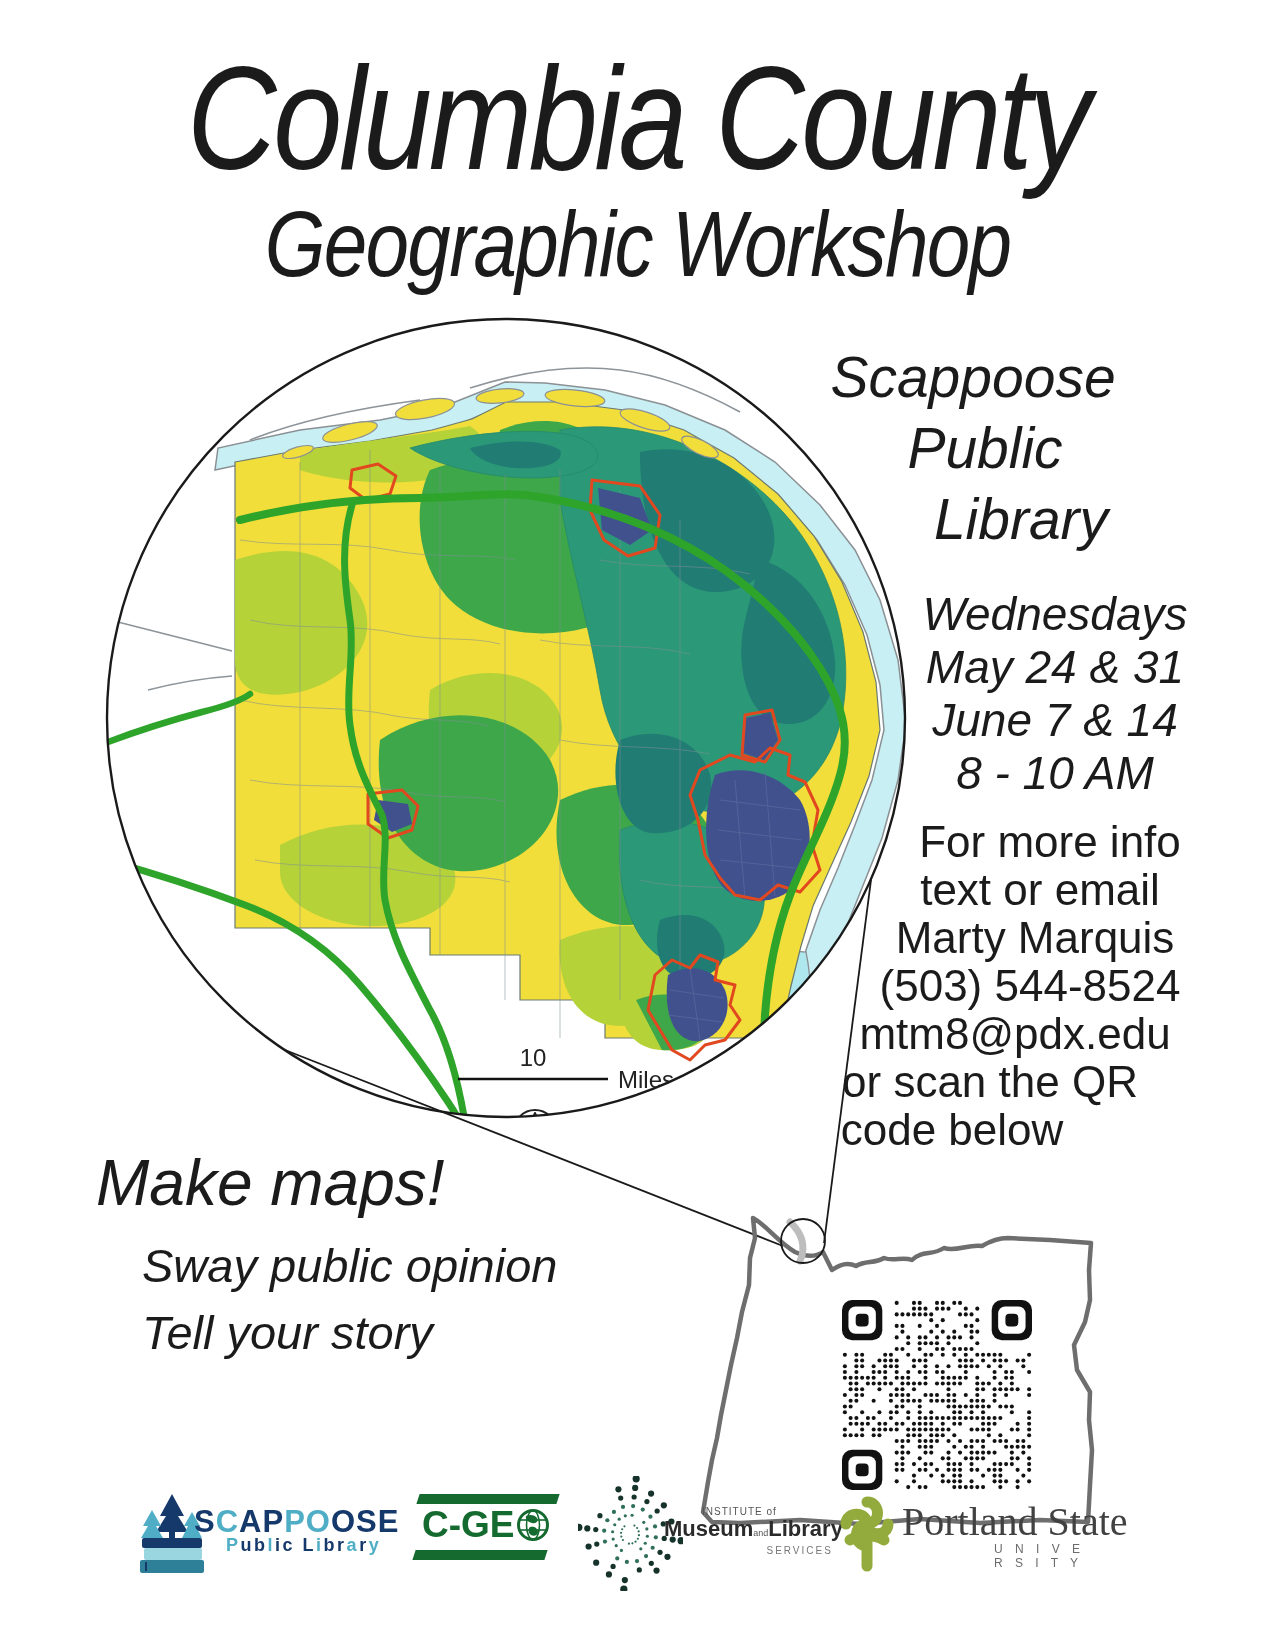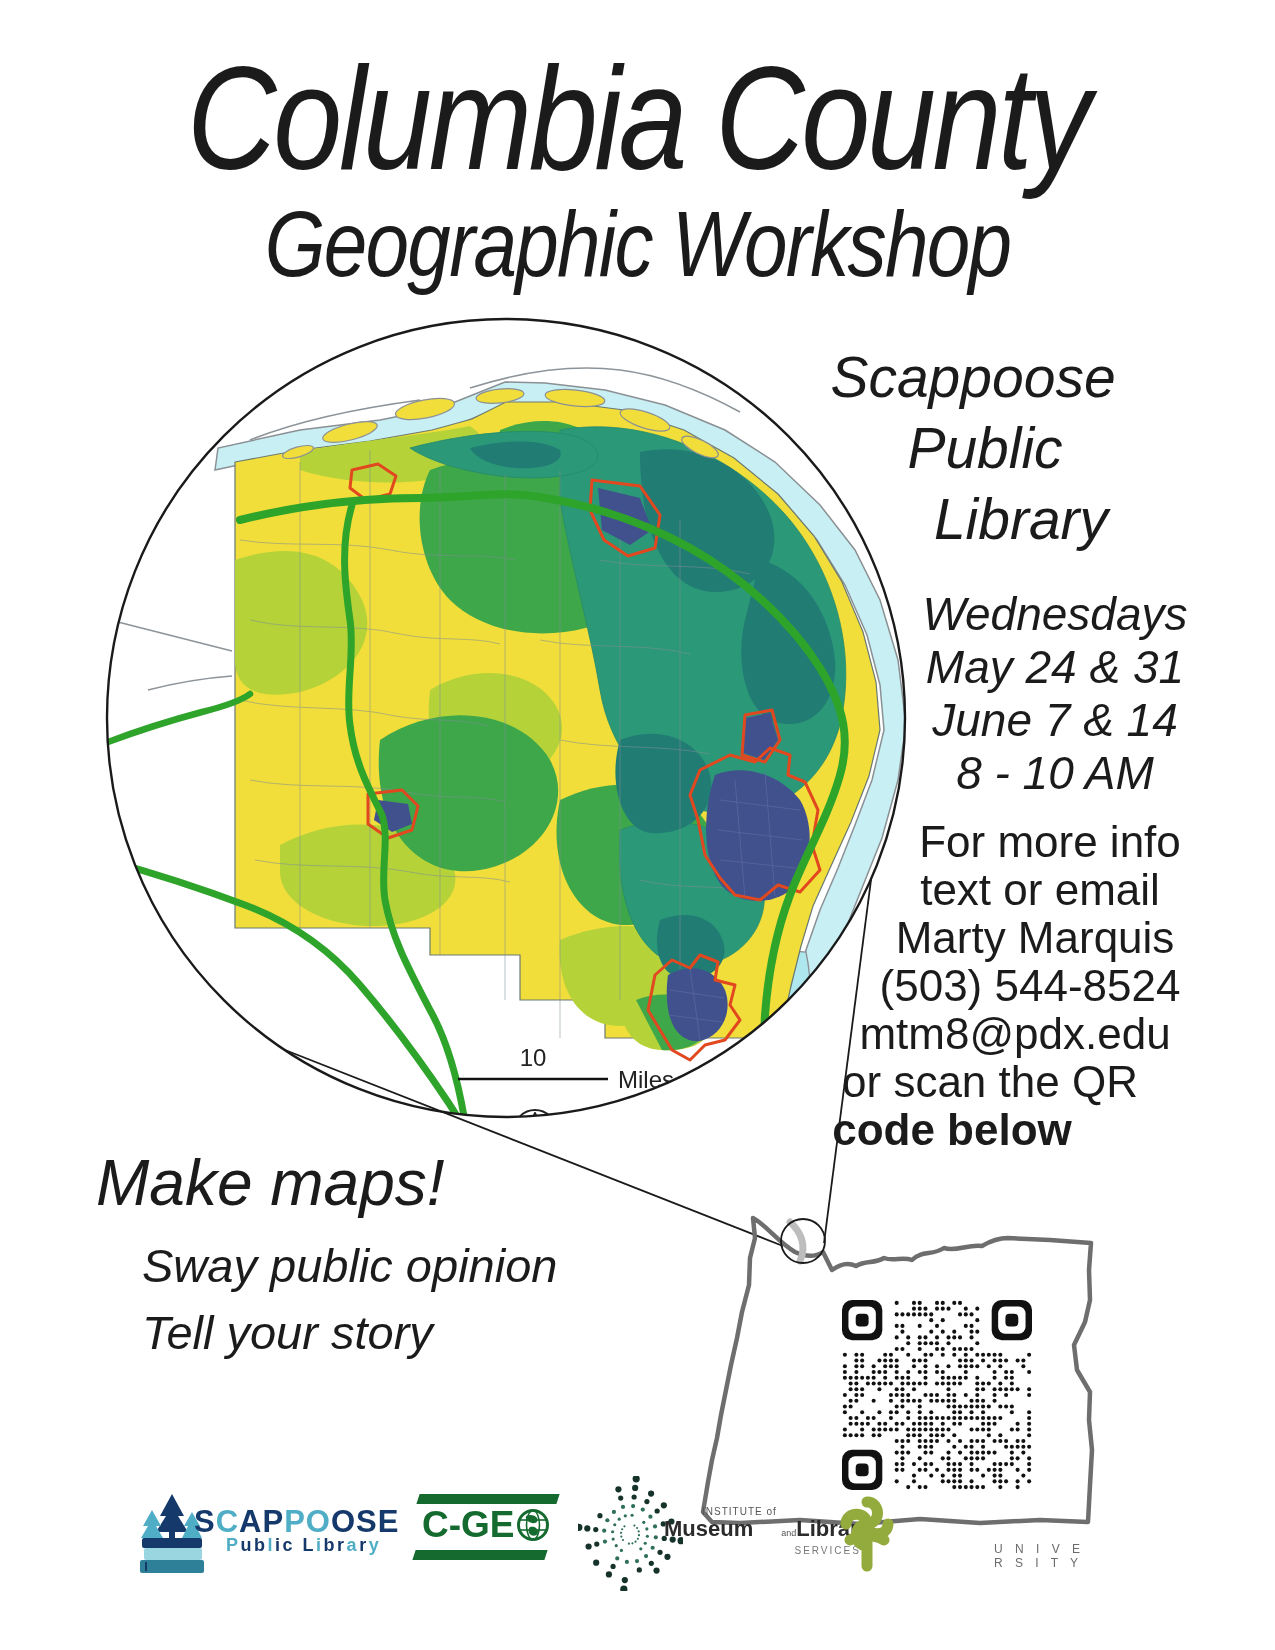--- a/index.html
+++ b/index.html
@@ -31,7 +31,7 @@
   .c0{transform:translateX(40px);} .c1{transform:translateX(30px);}
   .c2{transform:translateX(25px);} .c3{transform:translateX(20px);}
   .c4{transform:translateX(5px);}  .c5{transform:translateX(-20px);}
-  .c6{transform:translateX(-58px);font-weight:bold;}
+  .c6{transform:translateX(-58px);}
   
   .cta-head{top:1148px;left:96px;font-style:italic;font-size:64px;line-height:70px;}
   .cta-items{top:1232px;left:142px;font-style:italic;font-size:47px;line-height:67px;}

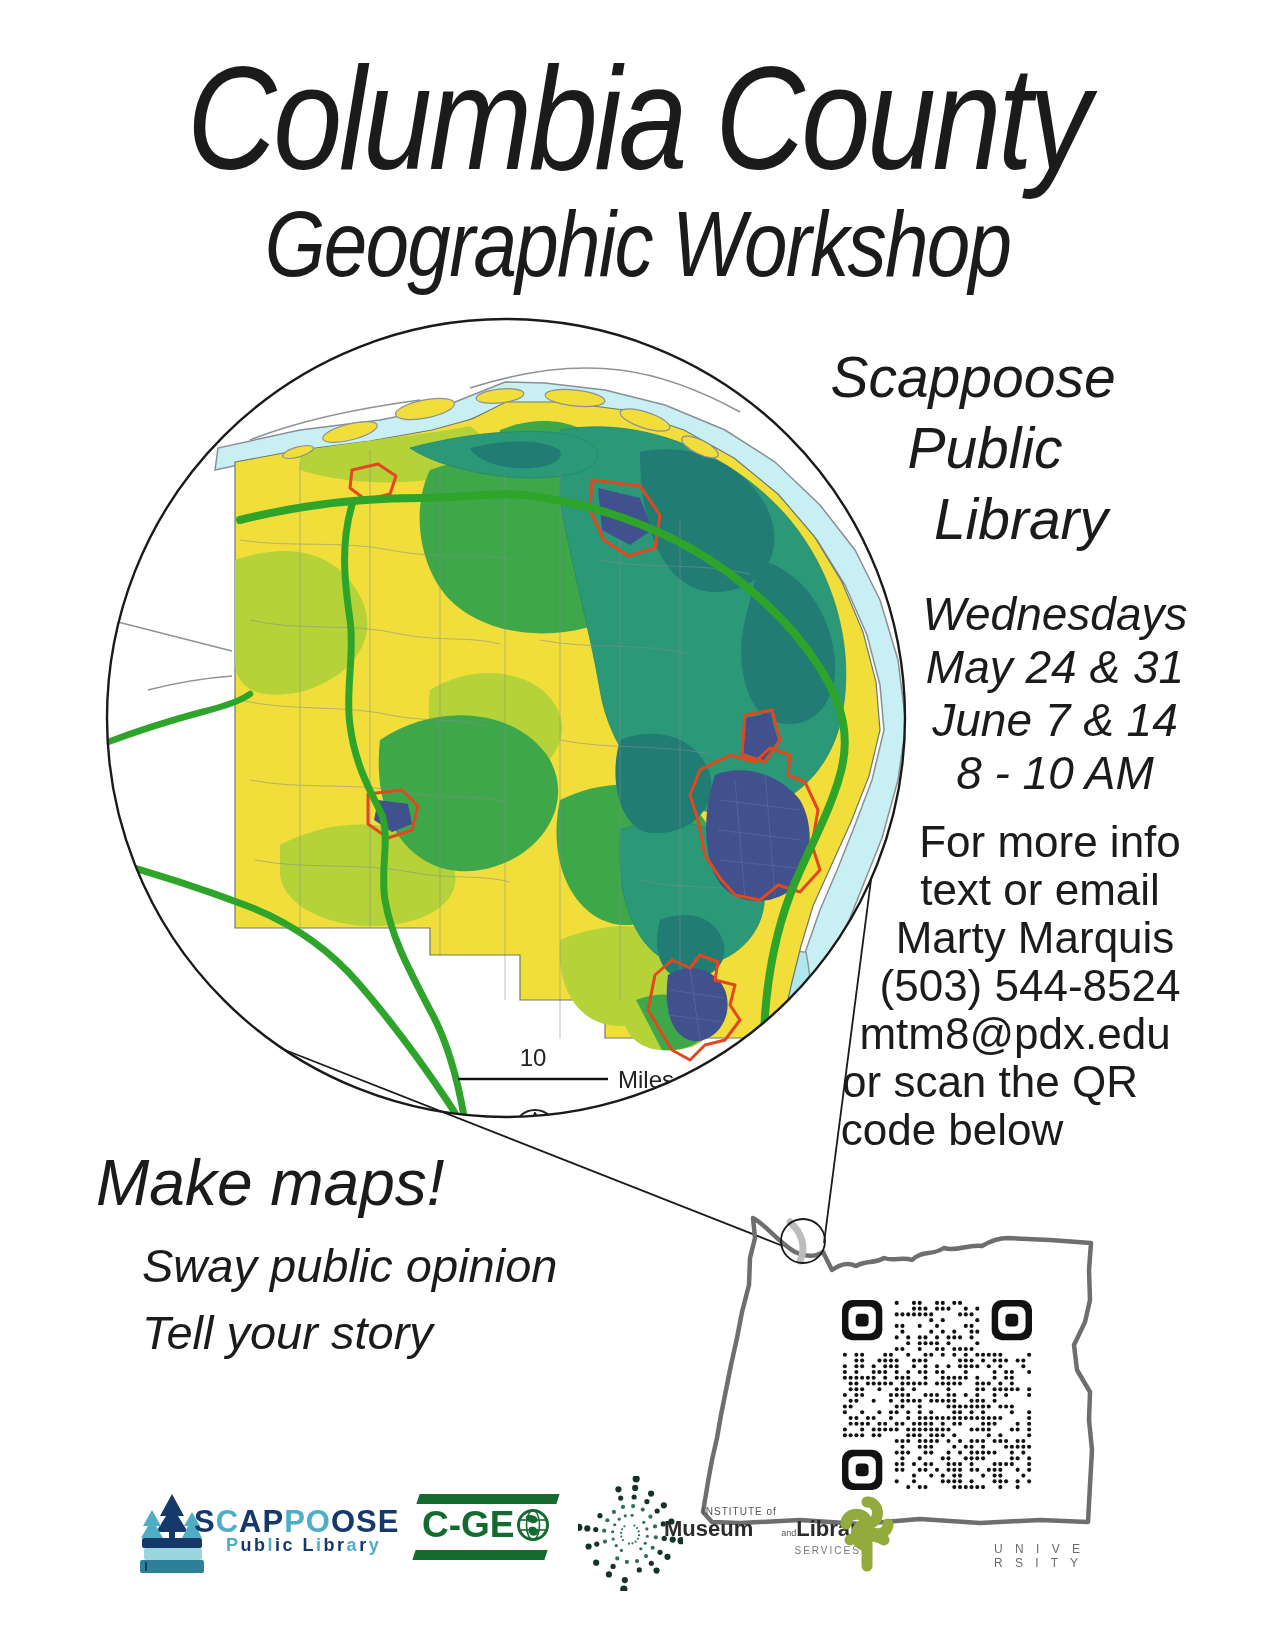--- a/index.html
+++ b/index.html
@@ -48,7 +48,7 @@
   .imls-text{position:absolute;left:68px;top:22px;color:#2b2b2b;}
   .imls-l1{font-size:10px;letter-spacing:1px;color:#555;padding-left:38px;}
   .imls-l2{font-size:22px;font-weight:bold;line-height:24px;}
-  .imls-and{font-size:9px;font-weight:normal;color:#555;padding-left:28px;}
+  .imls-and{font-size:9px;font-weight:normal;color:#555;}
   .imls-l3{font-size:10px;letter-spacing:2px;color:#777;text-align:right;padding-right:10px;}
   #psu-logo{top:1494px;left:836px;width:260px;height:85px;}
   .psu-text{position:absolute;left:66px;top:4px;font-family:"Liberation Serif",serif;font-size:40px;color:#414141;white-space:nowrap;}

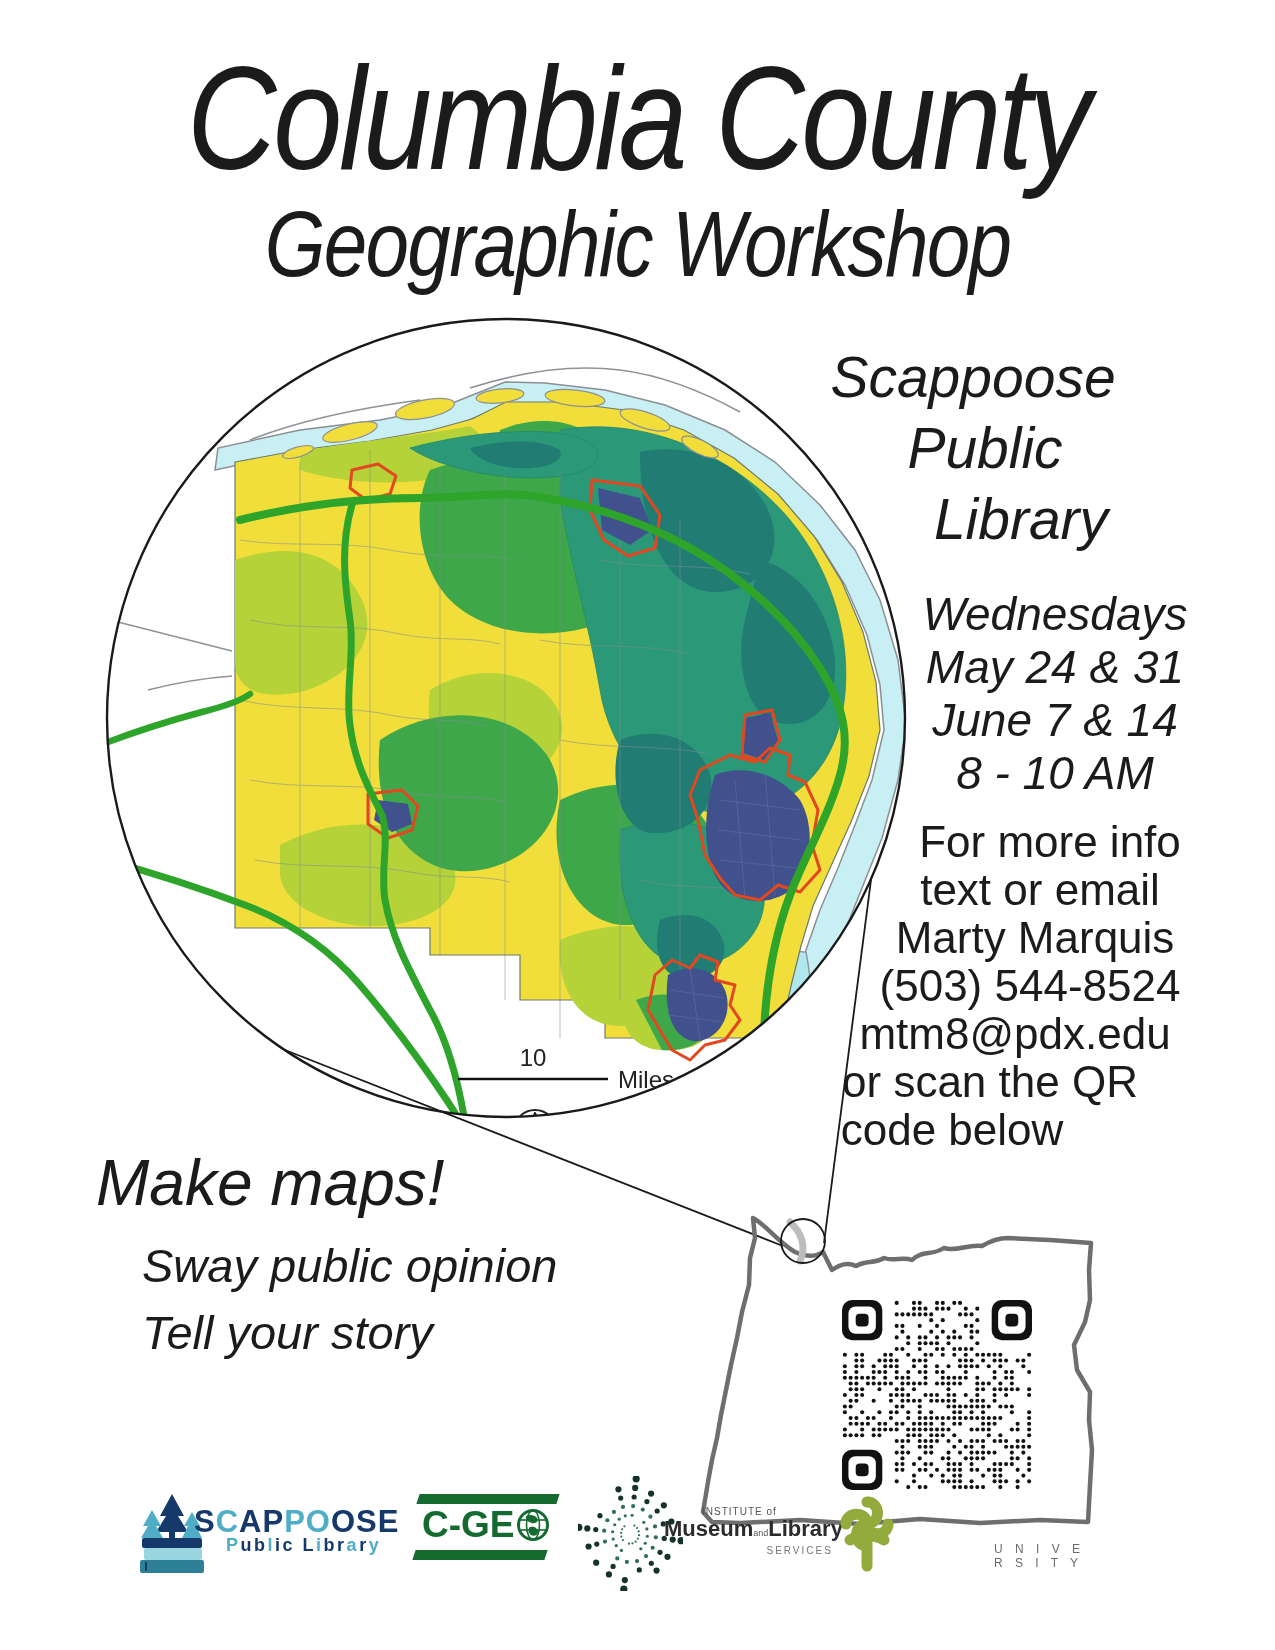--- a/index.html
+++ b/index.html
@@ -824,6 +824,7 @@
         <path d="M14,46 C24,40 38,40 48,46"></path>
       </g>
     </svg>
+    <div class="psu-text">Portland State</div>
     <div class="psu-sub">U N I V E R S I T Y</div>
   </div>
 

